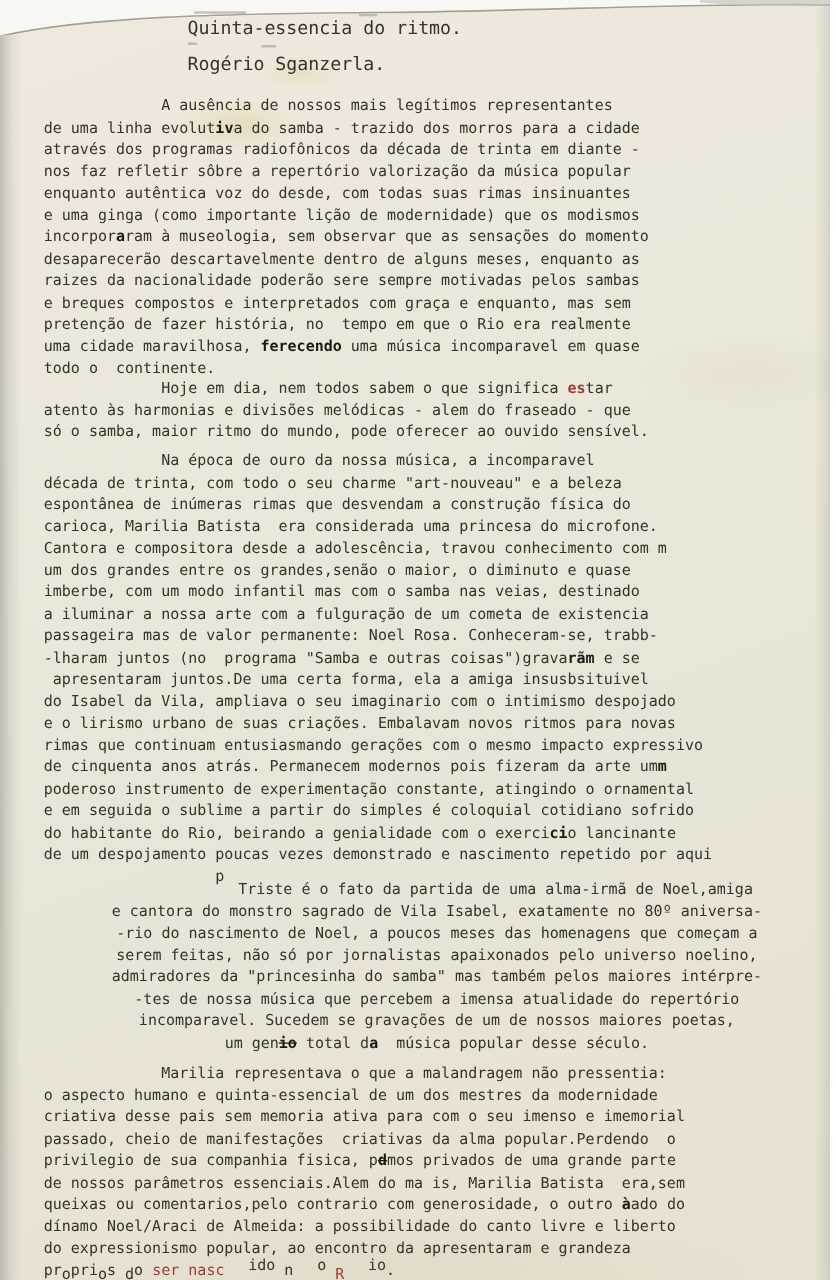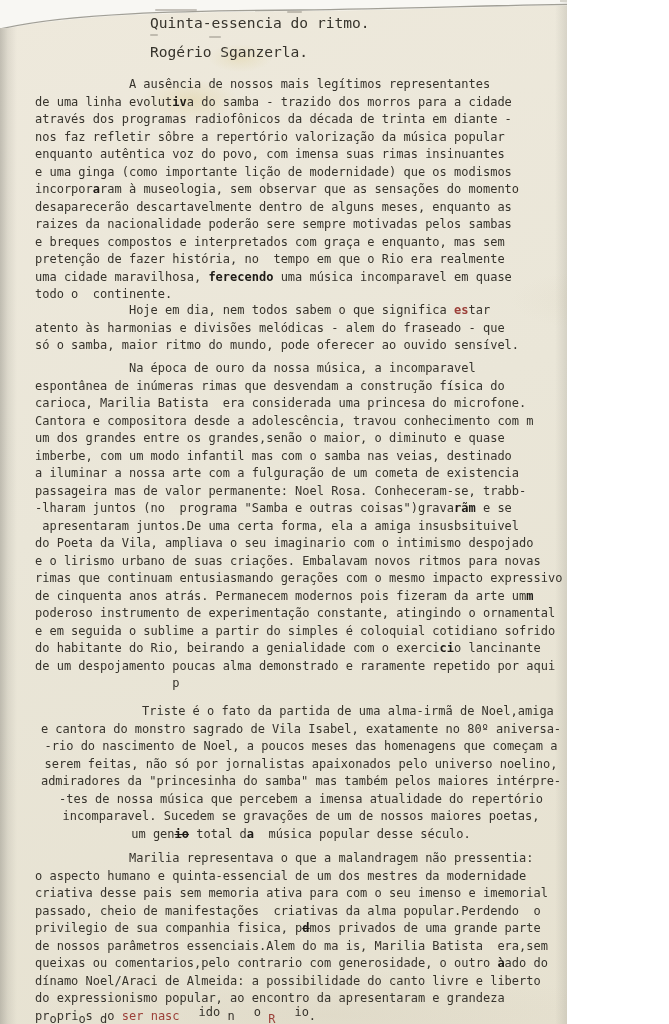--- a/index.html
+++ b/index.html
@@ -5,7 +5,7 @@
   html,body{margin:0;padding:0;background:#ffffff;}
   .paper{
     position:relative;
-    width:567px;height:1024px;
+    width:664px;height:1024px;
     overflow:hidden;
     font-family:"DejaVu Sans Mono","Liberation Mono",monospace;
     background:

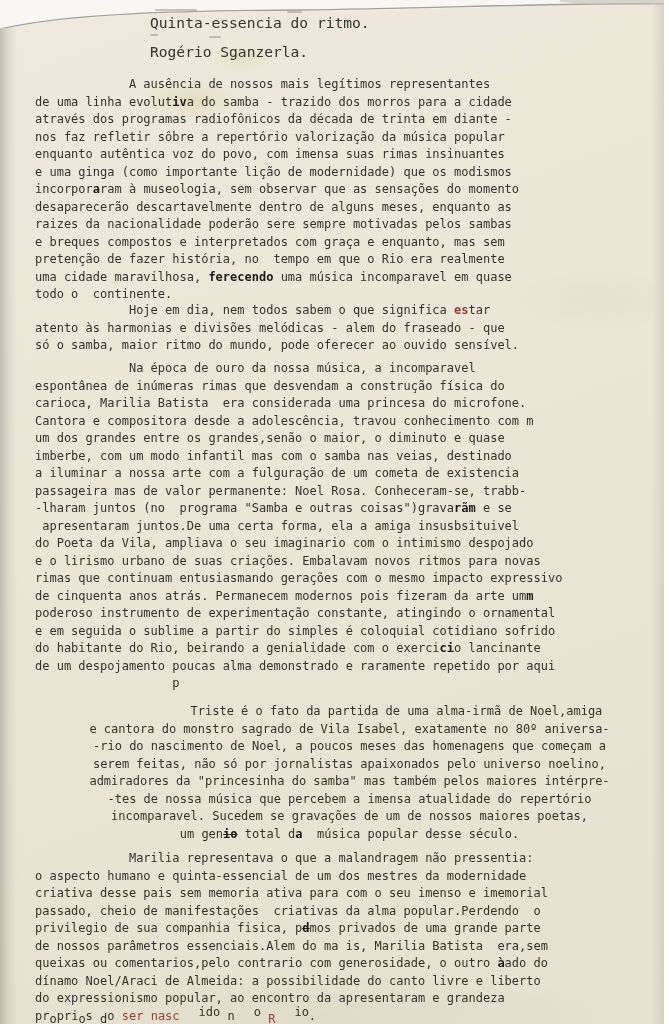--- a/index.html
+++ b/index.html
@@ -70,7 +70,7 @@
         <div class="line">de uma linha evolut<span class="s-b">iv</span>a do samba - trazido dos morros para a cidade</div>
         <div class="line">através dos programas radiofônicos da década de trinta em diante -</div>
         <div class="line">nos faz refletir sôbre a repertório valorização da música popular</div>
-        <div class="line">enquanto autêntica voz do povo, com imensa suas rimas insinuantes</div>
+        <div class="line">enquanto autêntica voz do desde, com todas suas rimas insinuantes</div>
         <div class="line">e uma ginga (como importante lição de modernidade) que os modismos</div>
         <div class="line">incorpor<span class="s-b">a</span>ram à museologia, sem observar que as sensações do momento</div>
         <div class="line">desaparecerão descartavelmente dentro de alguns meses, enquanto as</div>

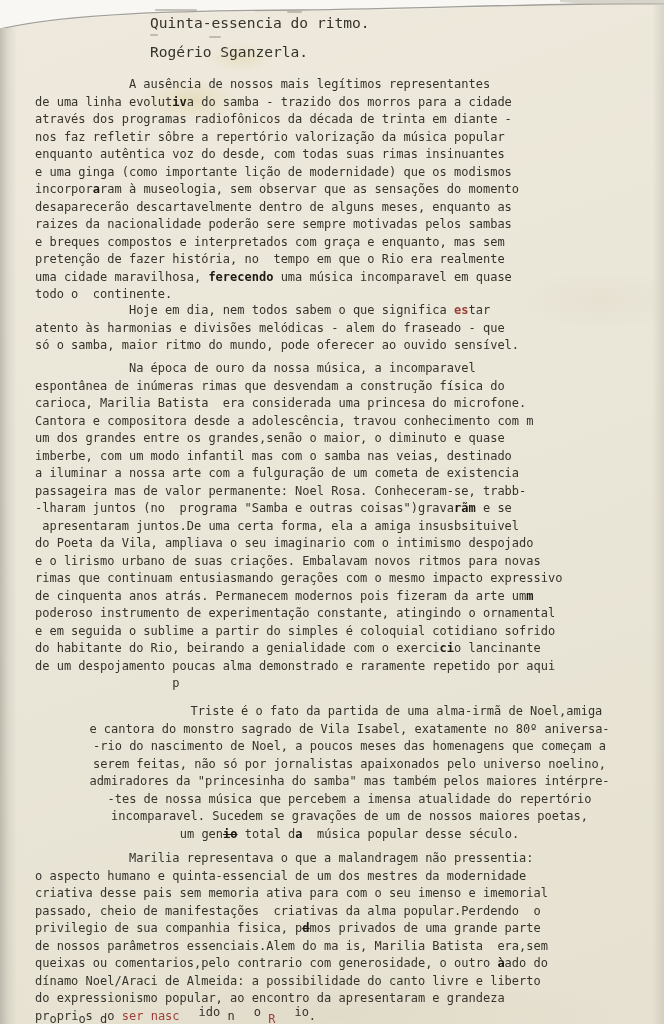--- a/index.html
+++ b/index.html
@@ -87,6 +87,7 @@
       </div>
       <div class="para" style="top: 360px;">
         <div class="line">             Na época de ouro da nossa música, a incomparavel</div>
+        <div class="line">década de trinta, com todo o seu charme "art-nouveau" e a beleza</div>
         <div class="line">espontânea de inúmeras rimas que desvendam a construção física do</div>
         <div class="line">carioca, Marilia Batista  era considerada uma princesa do microfone.</div>
         <div class="line">Cantora e compositora desde a adolescência, travou conhecimento com m</div>

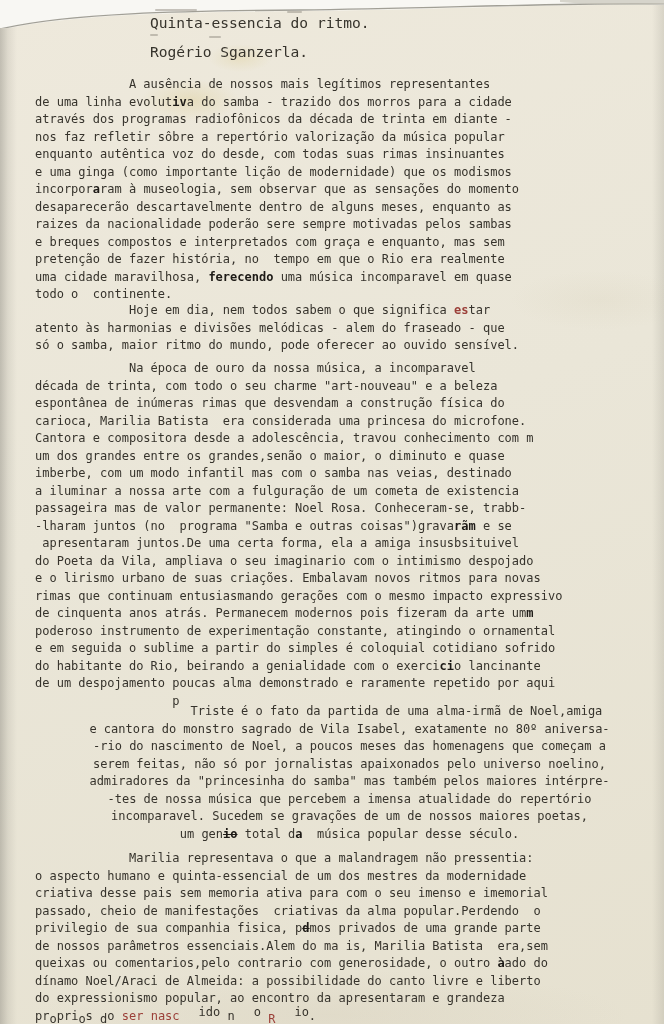--- a/index.html
+++ b/index.html
@@ -97,7 +97,7 @@
         <div class="line">passageira mas de valor permanente: Noel Rosa. Conheceram-se, trabb-</div>
         <div class="line">-lharam juntos (no  programa "Samba e outras coisas")grava<span class="s-b">rãm</span> e se</div>
         <div class="line"> apresentaram juntos.De uma certa forma, ela a amiga insusbsituivel</div>
-        <div class="line">do Poeta da Vila, ampliava o seu imaginario com o intimismo despojado</div>
+        <div class="line">do Isabel da Vila, ampliava o seu imaginario com o intimismo despojado</div>
         <div class="line">e o lirismo urbano de suas criações. Embalavam novos ritmos para novas</div>
         <div class="line">rimas que continuam entusiasmando gerações com o mesmo impacto expressivo</div>
         <div class="line">de cinquenta anos atrás. Permanecem modernos pois fizeram da arte um<span class="s-b">m</span></div>

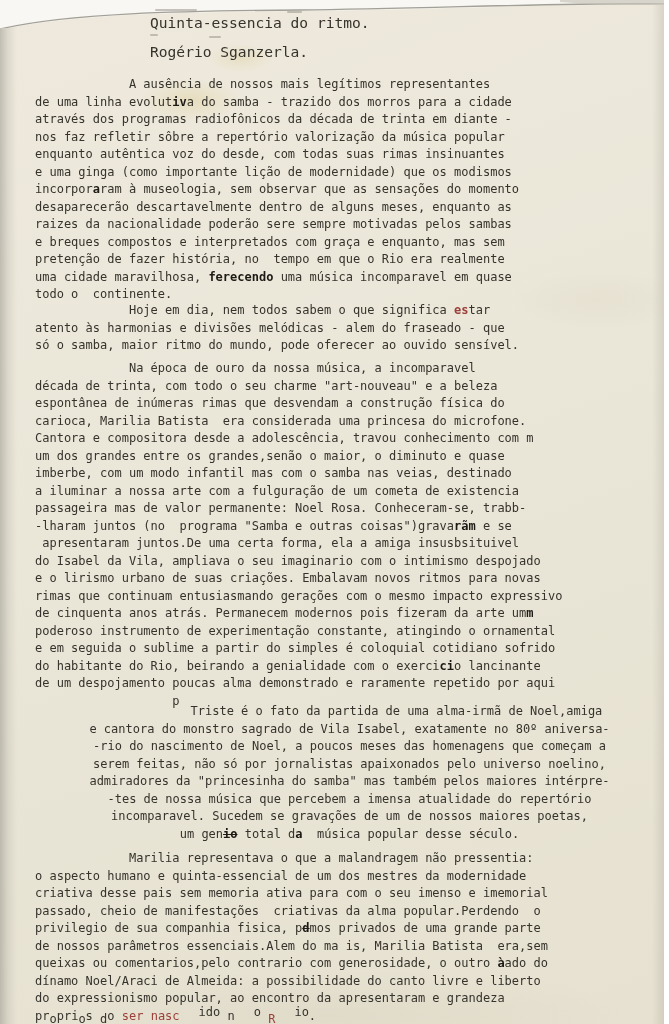--- a/index.html
+++ b/index.html
@@ -104,7 +104,7 @@
         <div class="line">poderoso instrumento de experimentação constante, atingindo o ornamental</div>
         <div class="line">e em seguida o sublime a partir do simples é coloquial cotidiano sofrido</div>
         <div class="line">do habitante do Rio, beirando a genialidade com o exerci<span class="s-b">ci</span>o lancinante</div>
-        <div class="line">de um despojamento poucas alma demonstrado e raramente repetido por aqui</div>
+        <div class="line">de um despojamento poucas vezes demonstrado e nascimento repetido por aqui</div>
         <div class="line">                   p</div>
       </div>
       <div class="para" style="top: 703px; text-align: center;">

